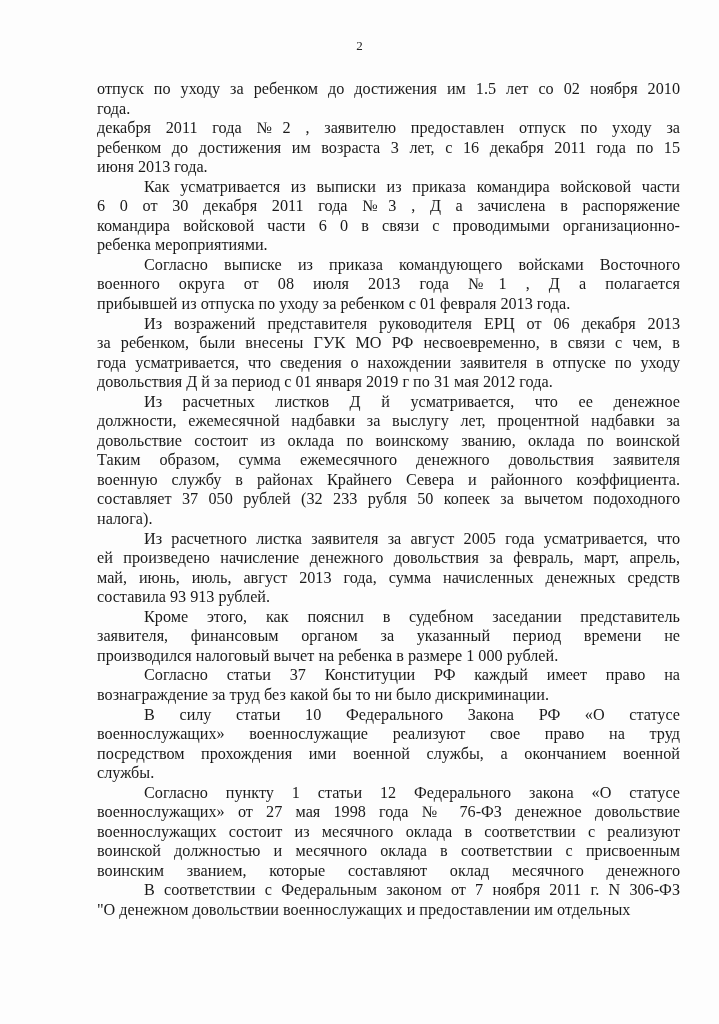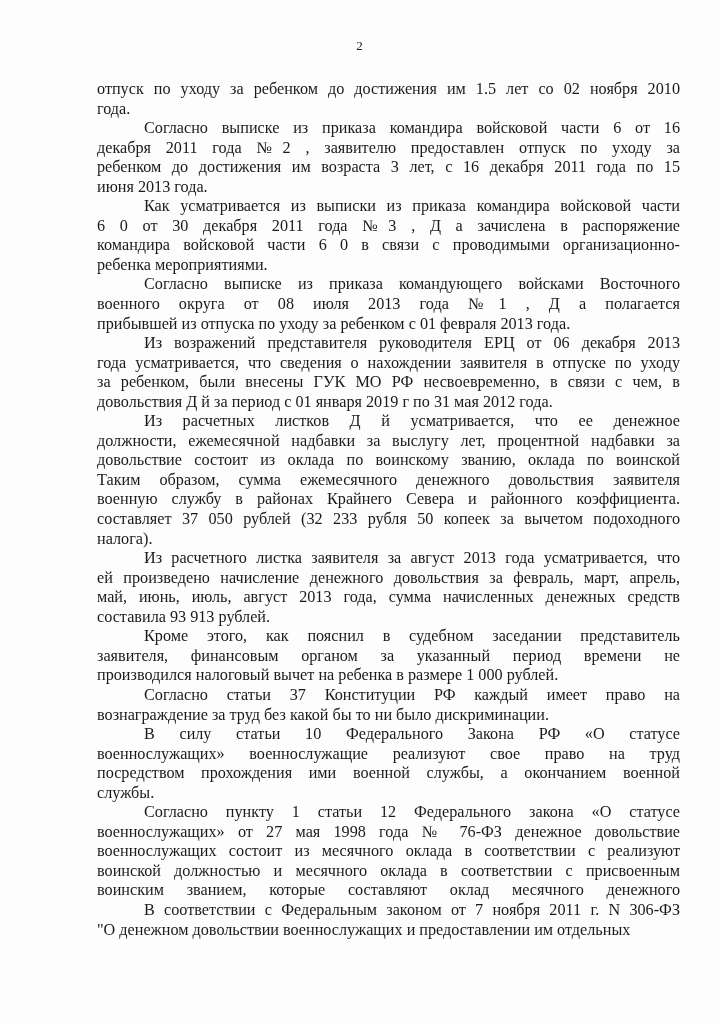--- a/index.html
+++ b/index.html
@@ -33,7 +33,6 @@
         <span class="line">года.</span>
       </div>
       <div>
-        <span class="line j first">Согласно выписке из приказа командира войсковой части 6        от 16</span>
         <span class="line j">декабря 2011 года №2  , заявителю предоставлен отпуск по уходу за</span>
         <span class="line j">ребенком до достижения им возраста 3 лет, с 16 декабря 2011 года по 15</span>
         <span class="line">июня 2013 года.</span>

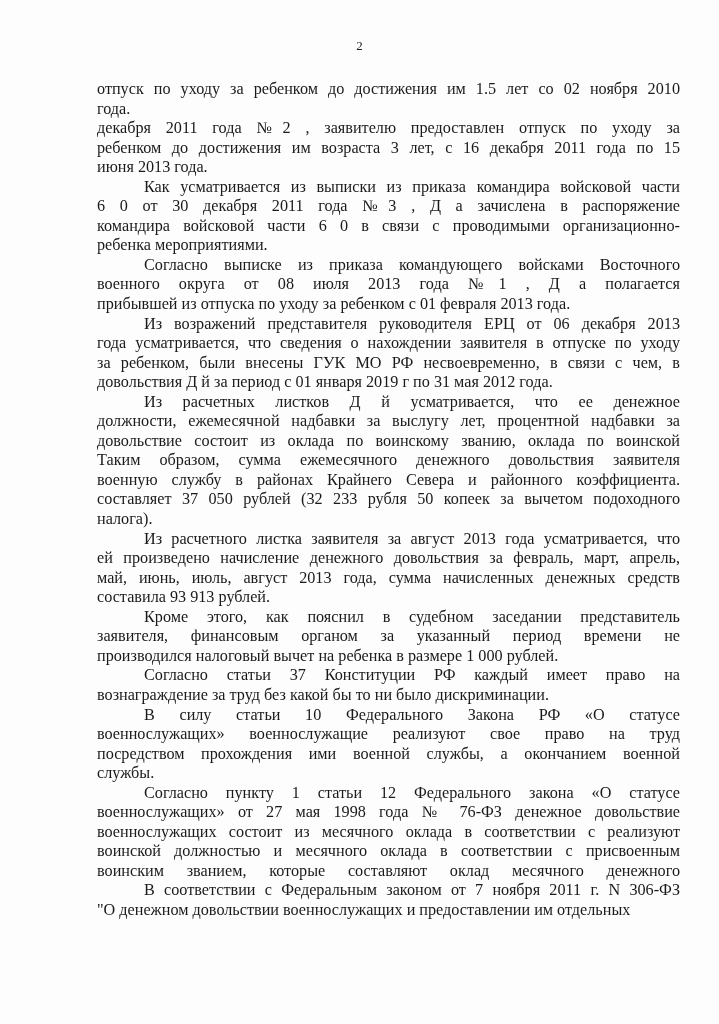--- a/index.html
+++ b/index.html
@@ -50,8 +50,8 @@
       </div>
       <div>
         <span class="line j first">Из возражений представителя руководителя ЕРЦ от 06 декабря 2013</span>
+        <span class="line j">за ребенком, были внесены ГУК МО РФ несвоевременно, в связи с чем, в</span>
         <span class="line j">года усматривается, что сведения о нахождении заявителя в отпуске по уходу</span>
-        <span class="line j">за ребенком, были внесены ГУК МО РФ несвоевременно, в связи с чем, в</span>
         <span class="line">довольствия Д                  й за период с 01 января 2019 г по 31 мая 2012 года.</span>
       </div>
       <div>

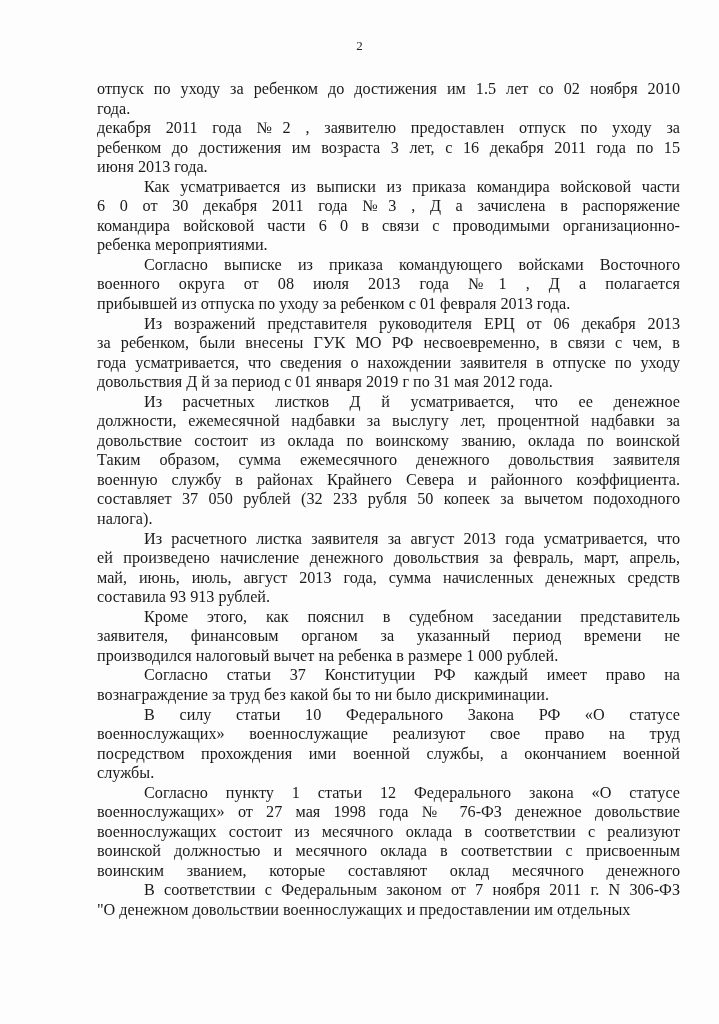--- a/index.html
+++ b/index.html
@@ -64,7 +64,7 @@
         <span class="line">налога).</span>
       </div>
       <div>
-        <span class="line j first">Из расчетного листка заявителя за август 2013 года усматривается, что</span>
+        <span class="line j first">Из расчетного листка заявителя за август 2005 года усматривается, что</span>
         <span class="line j">ей произведено начисление денежного довольствия за февраль, март, апрель,</span>
         <span class="line j">май, июнь, июль, август 2013 года, сумма начисленных денежных средств</span>
         <span class="line">составила 93 913 рублей.</span>

